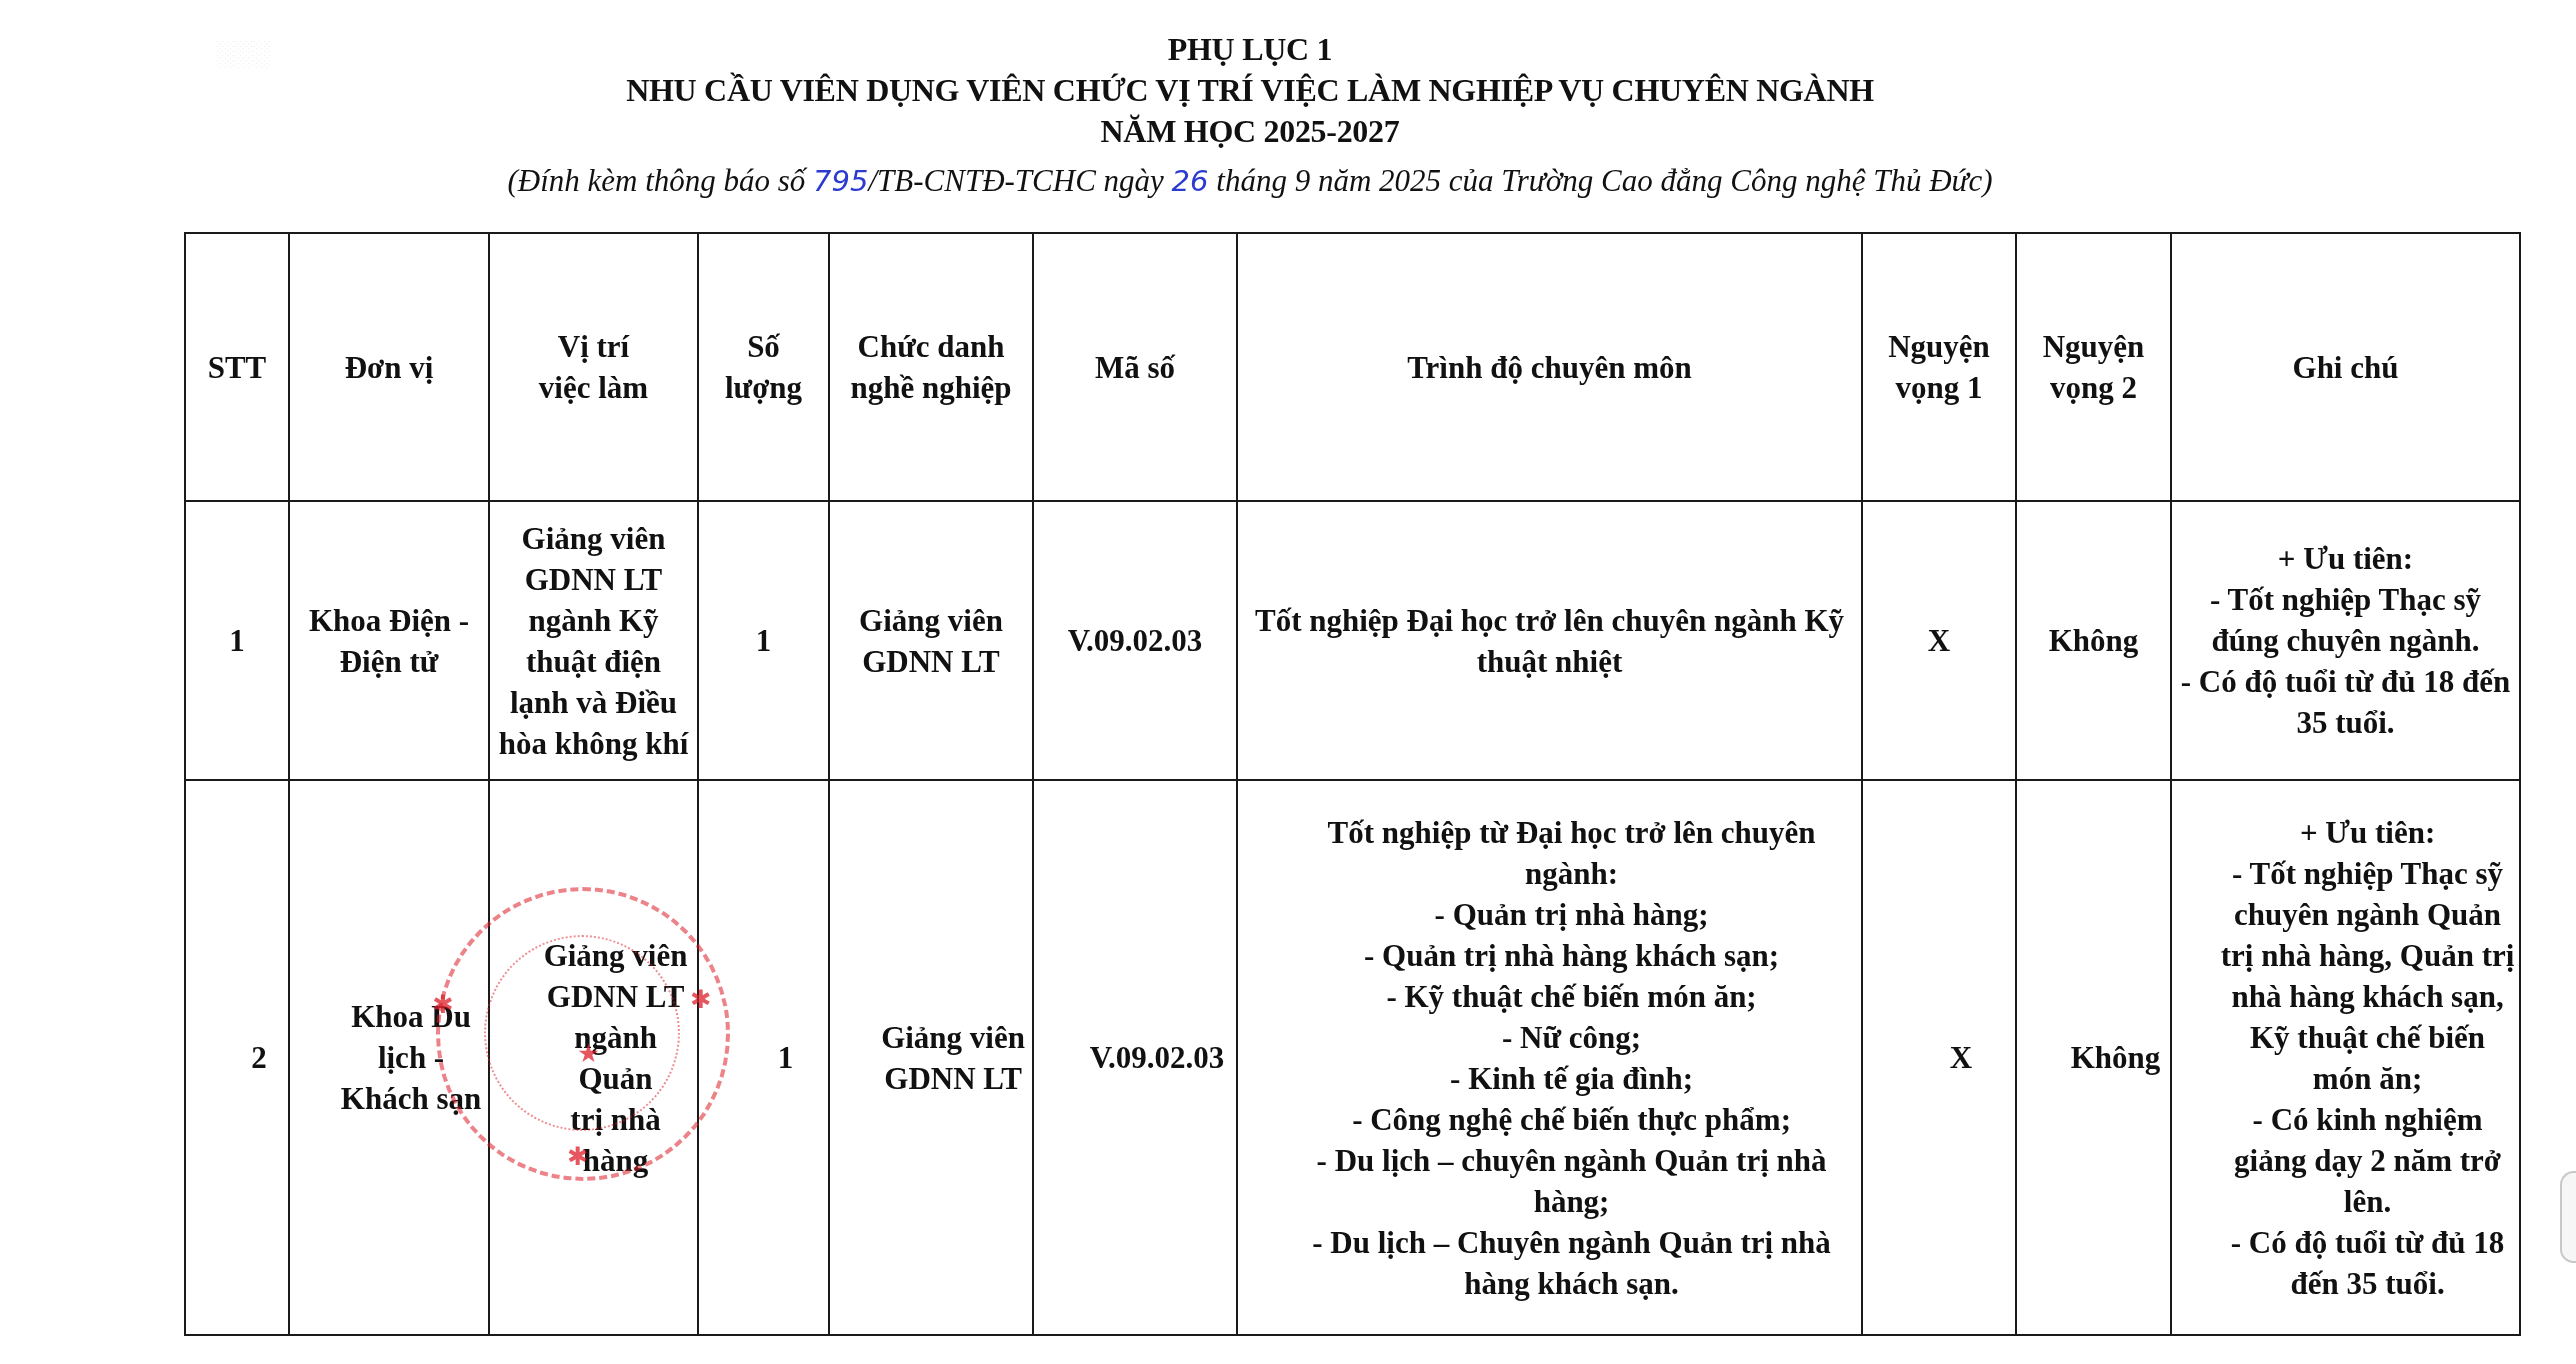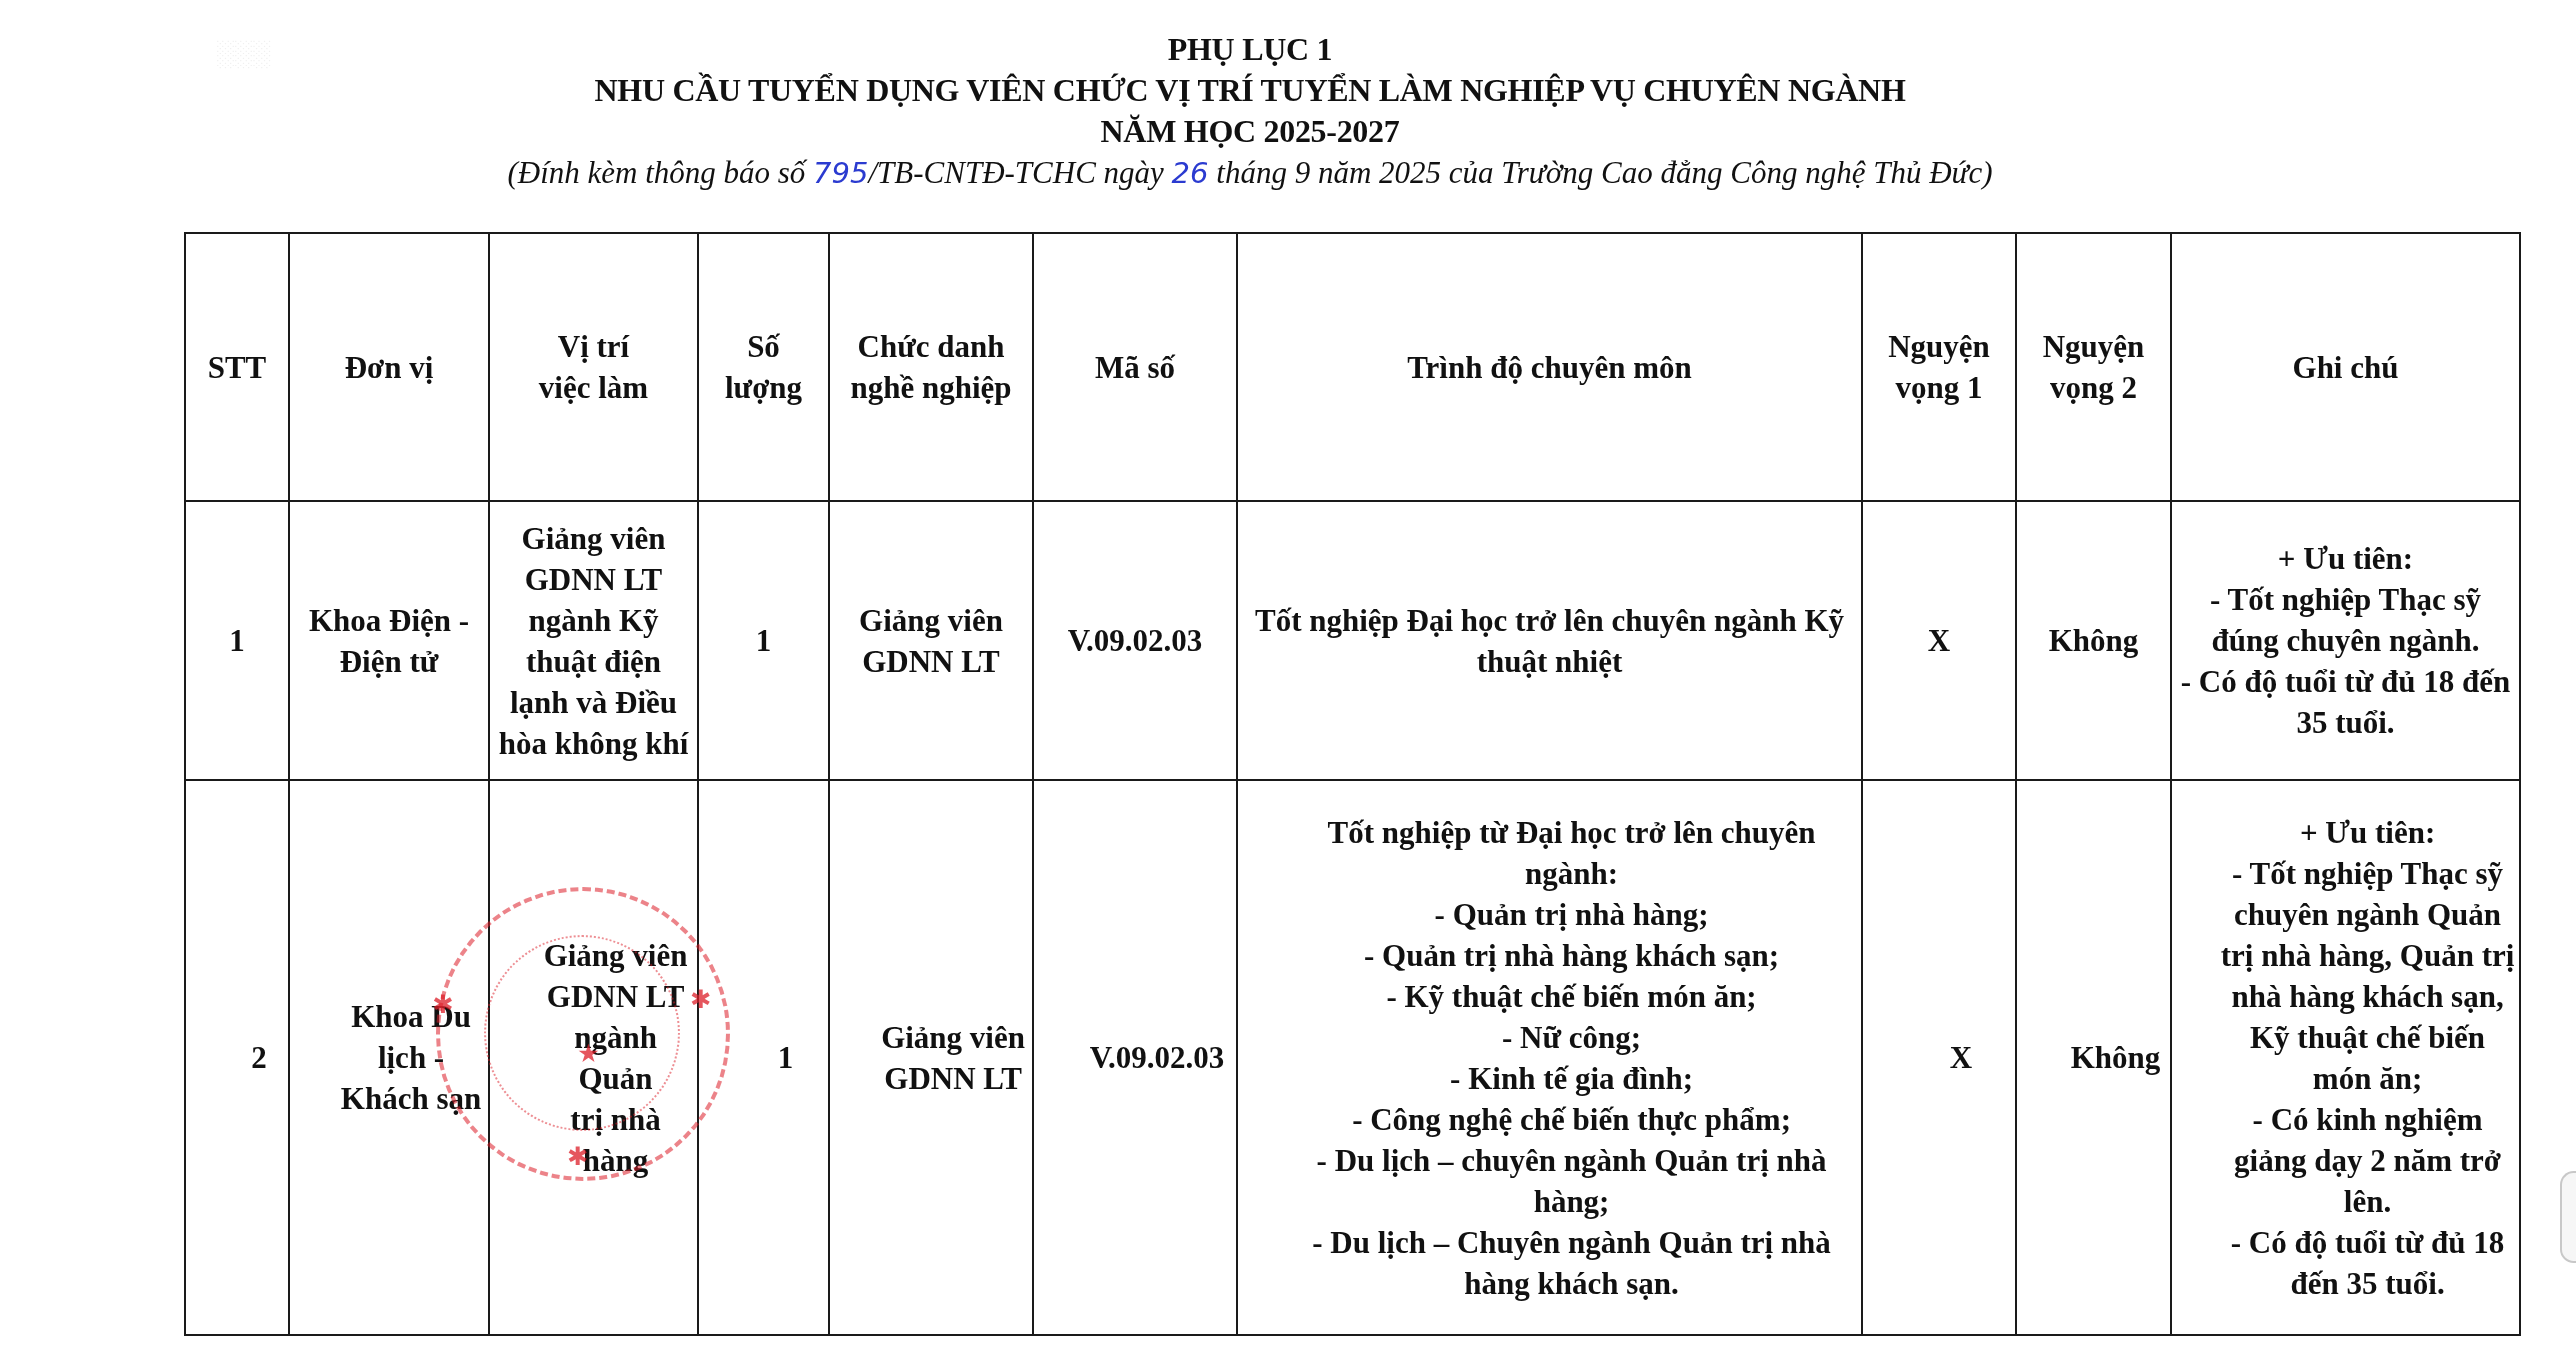--- a/index.html
+++ b/index.html
@@ -121,7 +121,7 @@
 
 <div class="title-block">
   <div class="title-line">PHỤ LỤC 1</div>
-  <div class="title-line">NHU CẦU TUYỂN DỤNG VIÊN CHỨC VỊ TRÍ TUYỂN LÀM NGHIỆP VỤ CHUYÊN NGÀNH</div>
+  <div class="title-line">NHU CẦU VIÊN DỤNG VIÊN CHỨC VỊ TRÍ VIỆC LÀM NGHIỆP VỤ CHUYÊN NGÀNH</div>
   <div class="title-line">NĂM HỌC 2025-2027</div>
   <div class="subtitle"><span>(Đính kèm thông báo số </span><span class="hand">795</span><span>/TB-CNTĐ-TCHC ngày </span><span class="hand">26</span><span> tháng 9 năm 2025 của Trường Cao đẳng Công nghệ Thủ Đức)</span></div>
 </div>

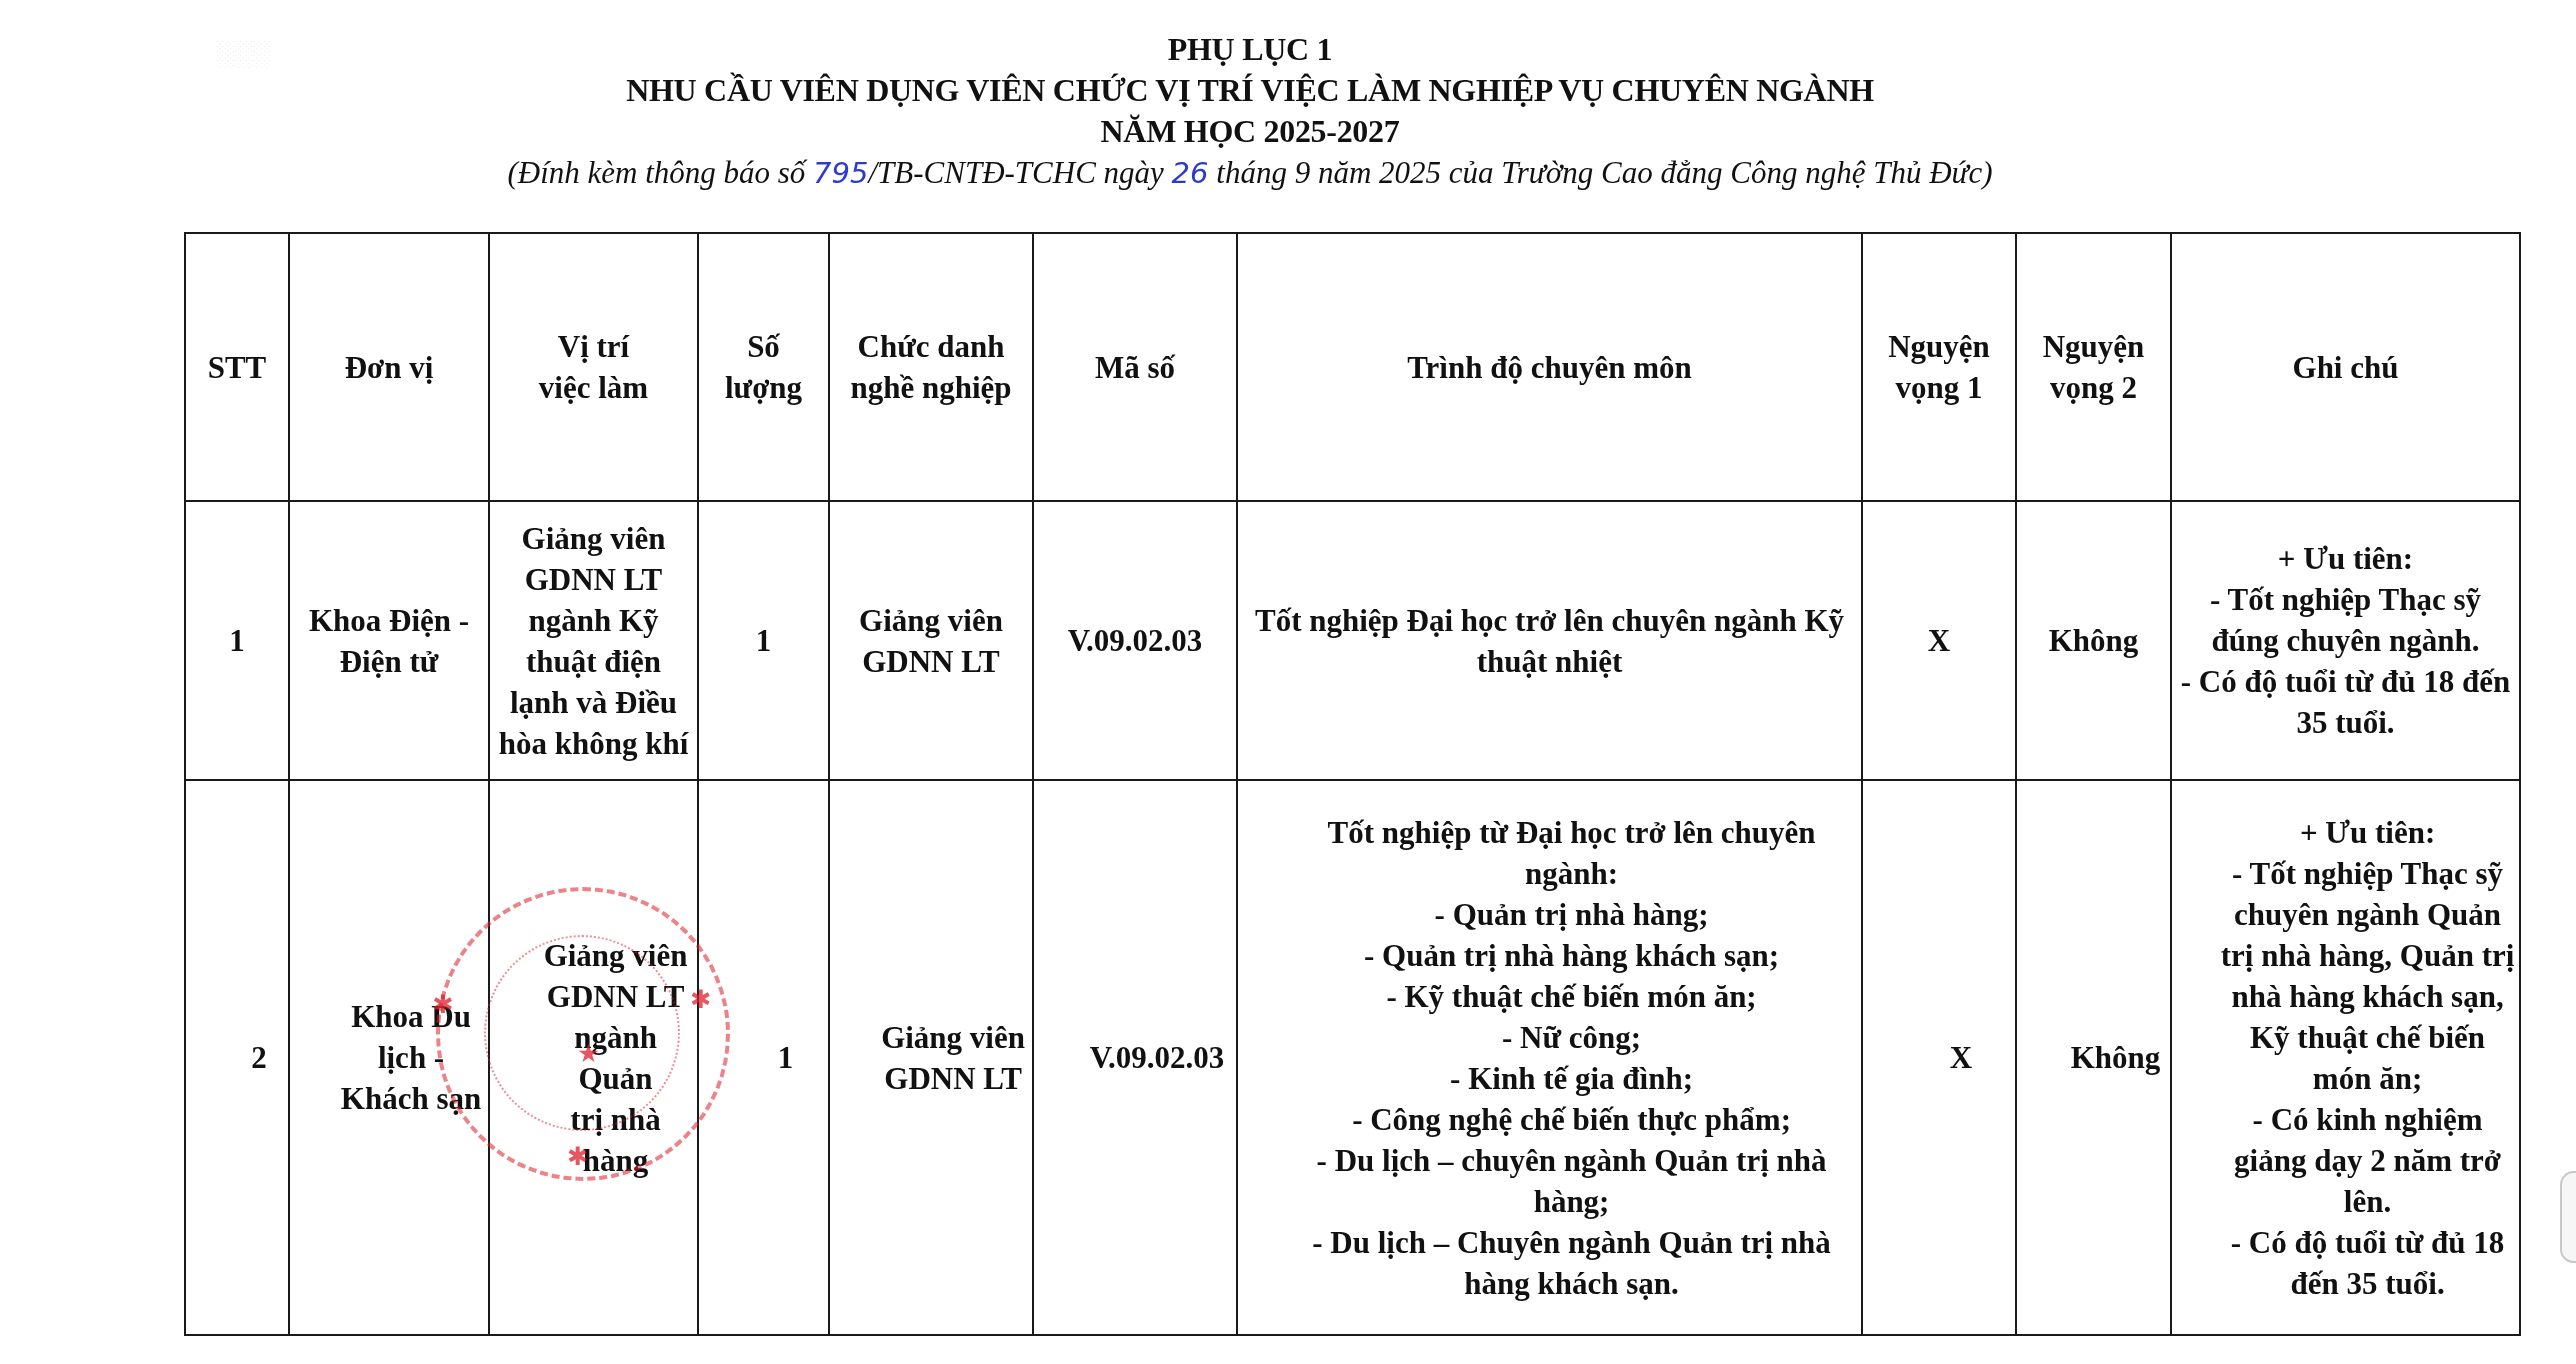--- a/index.html
+++ b/index.html
@@ -38,7 +38,7 @@
     font-style: italic;
     font-size: 31px;
     line-height: 41px;
-    margin-top: 0px;
+    margin-top: 8px;
   }
   .hand {
     color: #2b3bd0;

